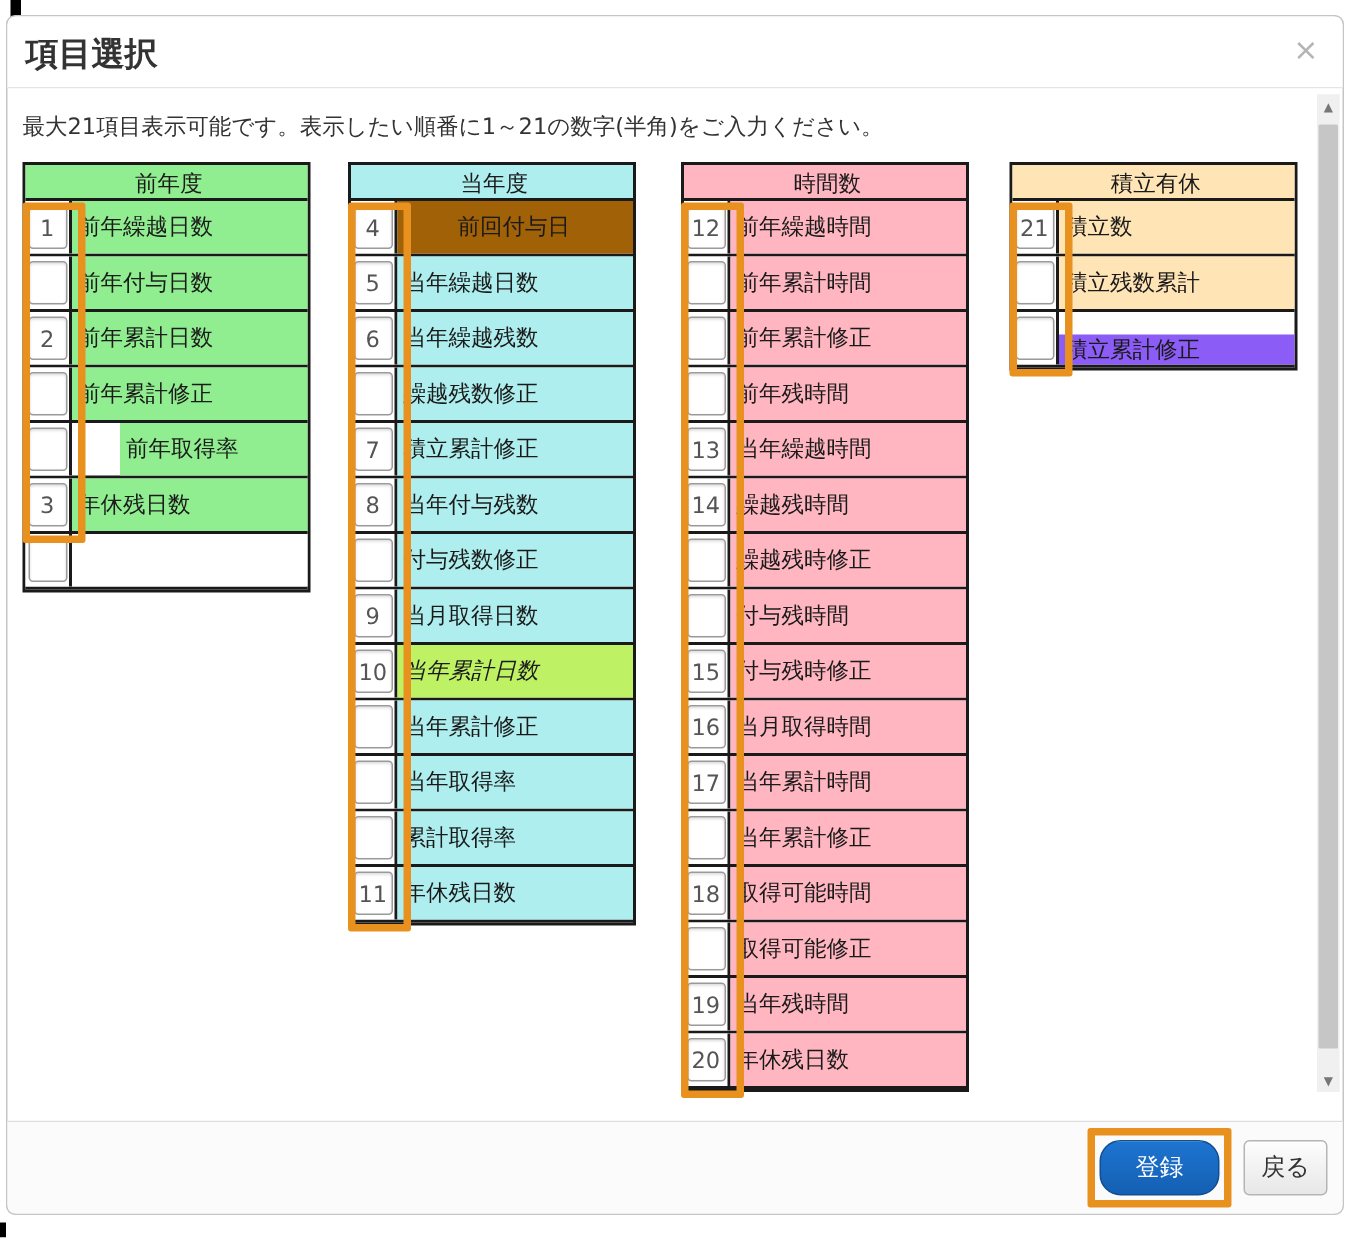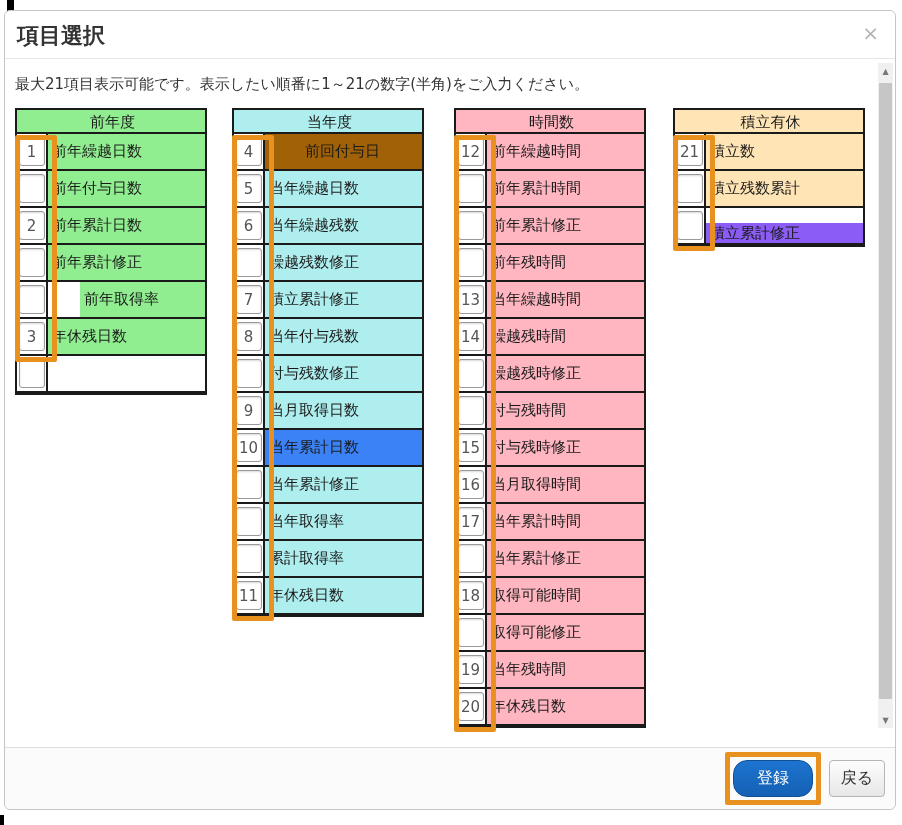--- a/index.html
+++ b/index.html
@@ -242,7 +242,7 @@
           <div class="tcell-input">
             <input class="order-input" type="text" value="10" style="">
           </div>
-          <div class="tcell-label" style="background: #3b82f6;">当年累計日数</div>
+          <div class="tcell-label" style="background: #bef264; font-style: italic;">当年累計日数</div>
         </div>
         <div class="trow">
           <div class="tcell-input">

